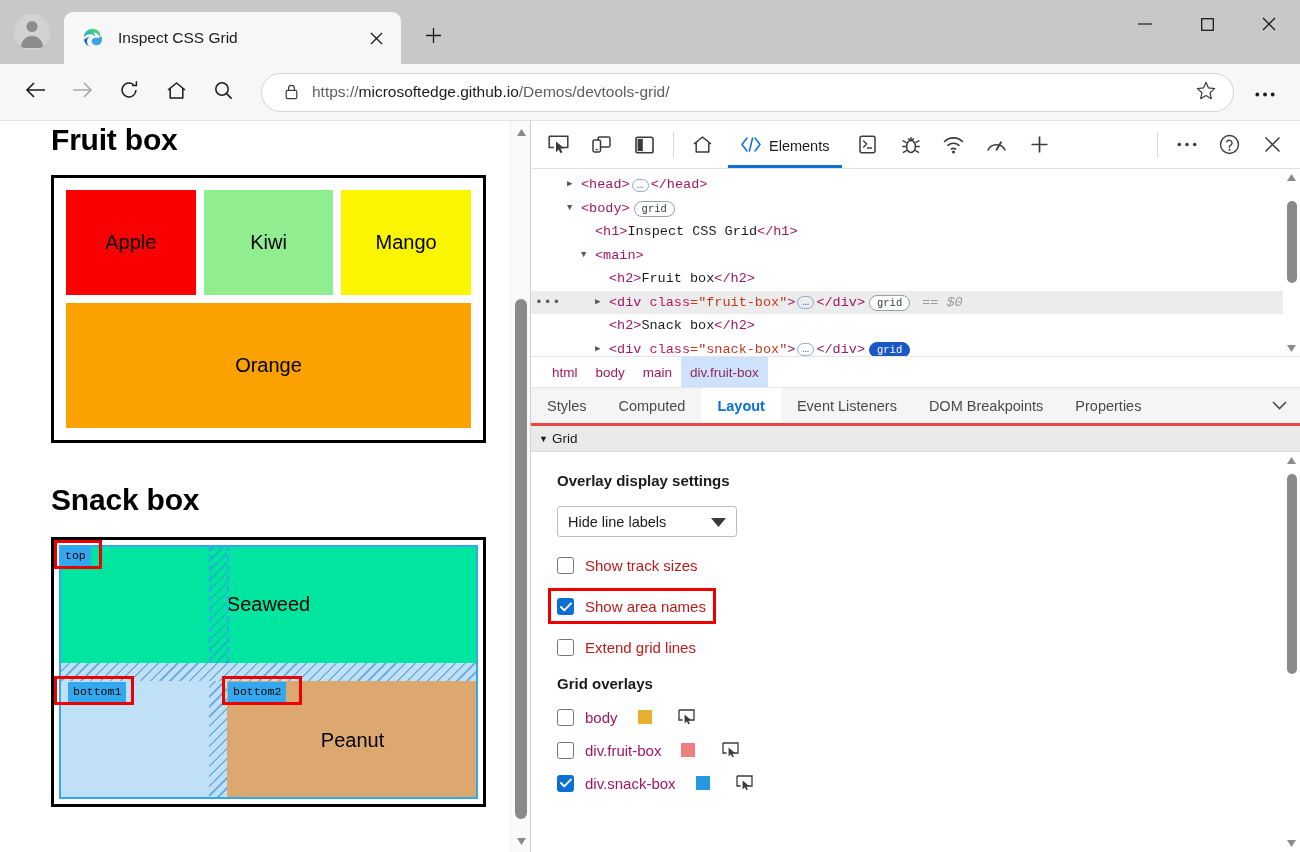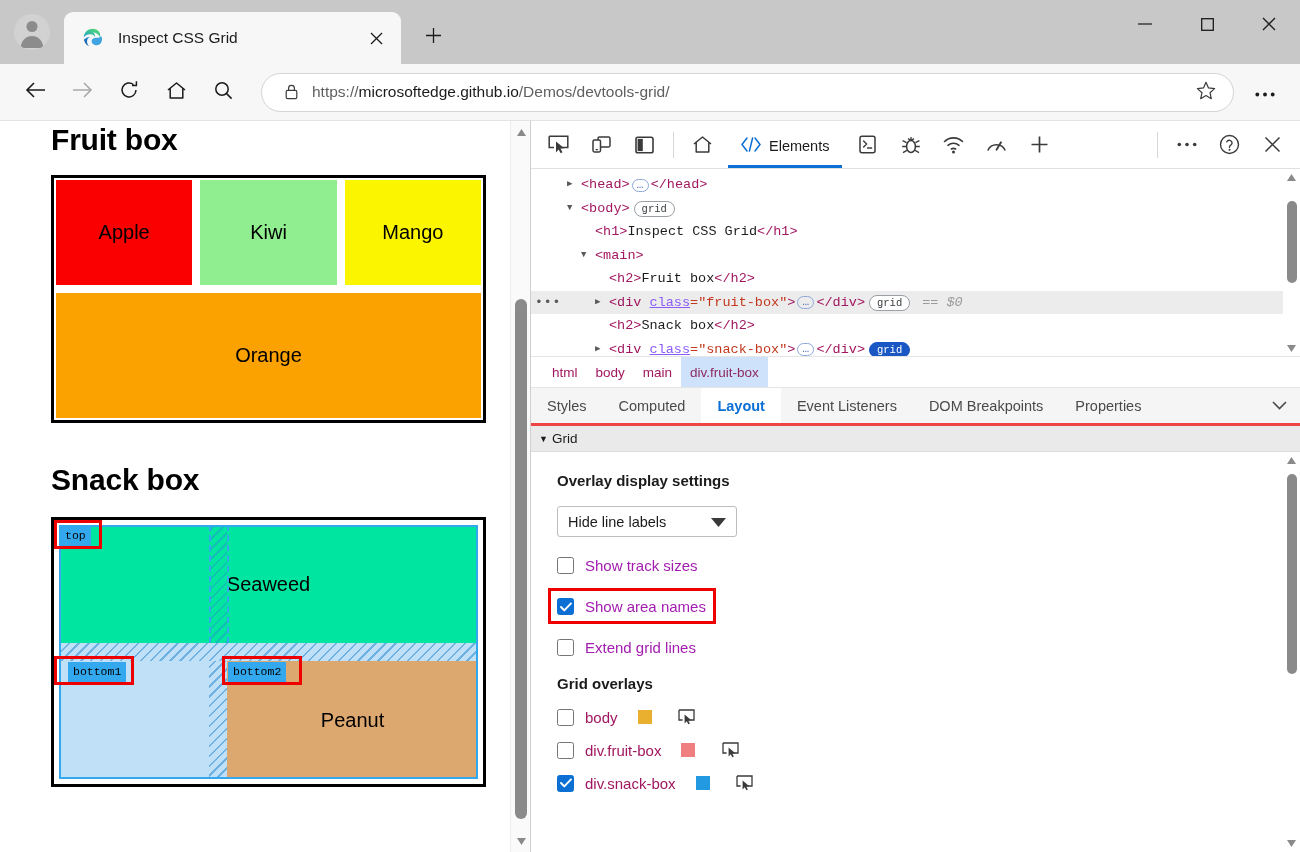--- a/index.html
+++ b/index.html
@@ -100,7 +100,7 @@
   .fruit-box {
     width: 435px; border: 3px solid #000; background: #fff;
     display: grid; grid-template-columns: 1fr 1fr 1fr;
-    grid-template-rows: 105px 125px; gap: 8px; padding: 2px;
+    grid-template-rows: 105px 125px; gap: 8px; padding: 12px;
   }
   .fruit-cell { display:flex; align-items:center; justify-content:center; font-size:20px; color:#000; }
   .fruit-cell.span3 { grid-column: 1 / span 3; }

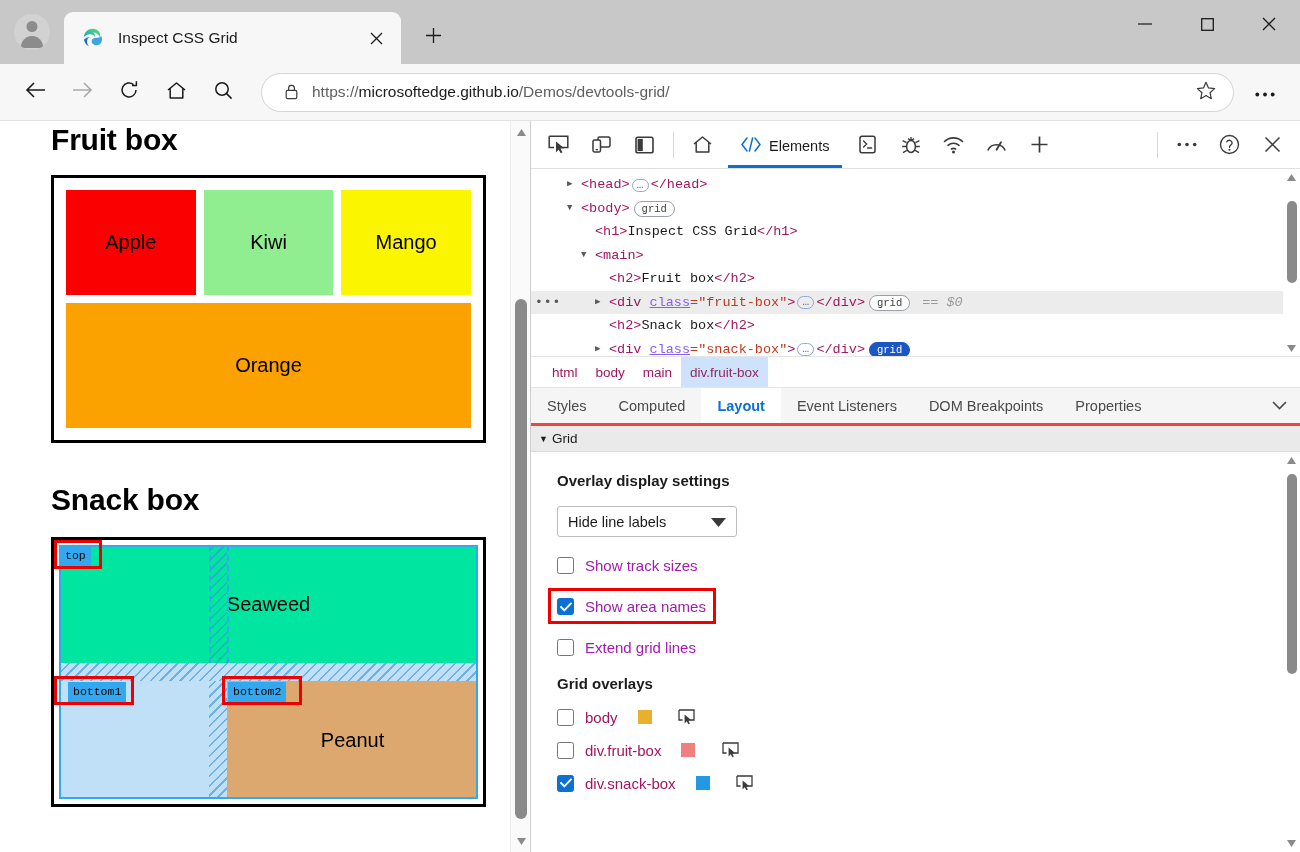--- a/index.html
+++ b/index.html
@@ -174,7 +174,7 @@
   .dom-row.sel { background:#ececec; }
   .tri { width:14px; flex:0 0 14px; color:#5a5a5a; font-size:9px; display:flex; align-items:center;}
   .pnk { color:#a1175f; }
-  .attr-name { color:#8b5cf6;text-decoration:underline; }
+  .attr-name { color:#be185d; }
   .attr-val { color:#c3381e; }
   .ellip {
     display:inline-flex; align-items:center; justify-content:center;

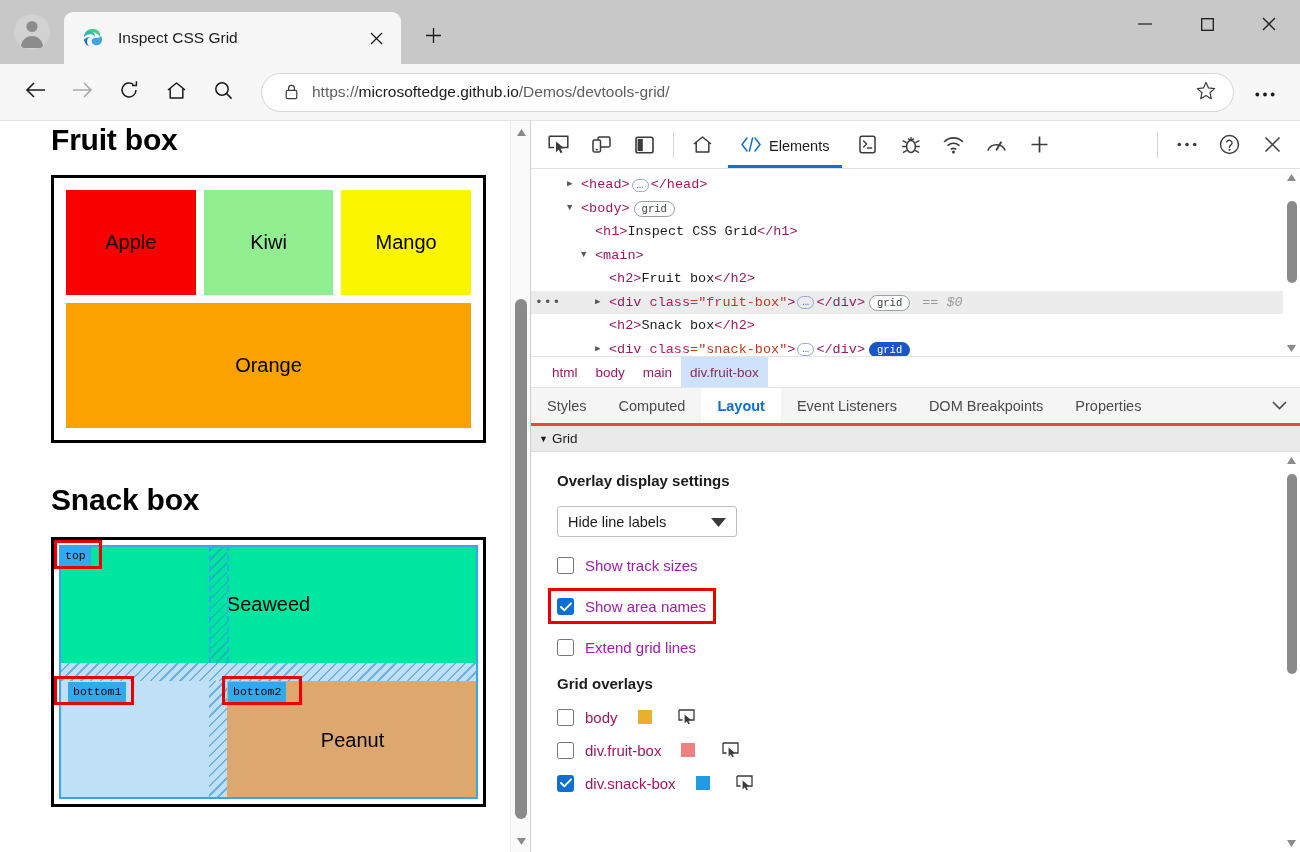--- a/index.html
+++ b/index.html
@@ -241,7 +241,7 @@
     background:#fff; flex:0 0 17px; display:flex; align-items:center; justify-content:center;
   }
   .chk.on { background:#0b6fd4; border-color:#0b6fd4; }
-  .chklabel { font-size:15px; color:#a21caf; }
+  .chklabel { font-size:15px; color:#b91c1c; }
   .hl-redbox {
     position:absolute; left:-9px; top:-5px; right:-10px; bottom:-4px;
     border:3px solid #ee0000; pointer-events:none;

